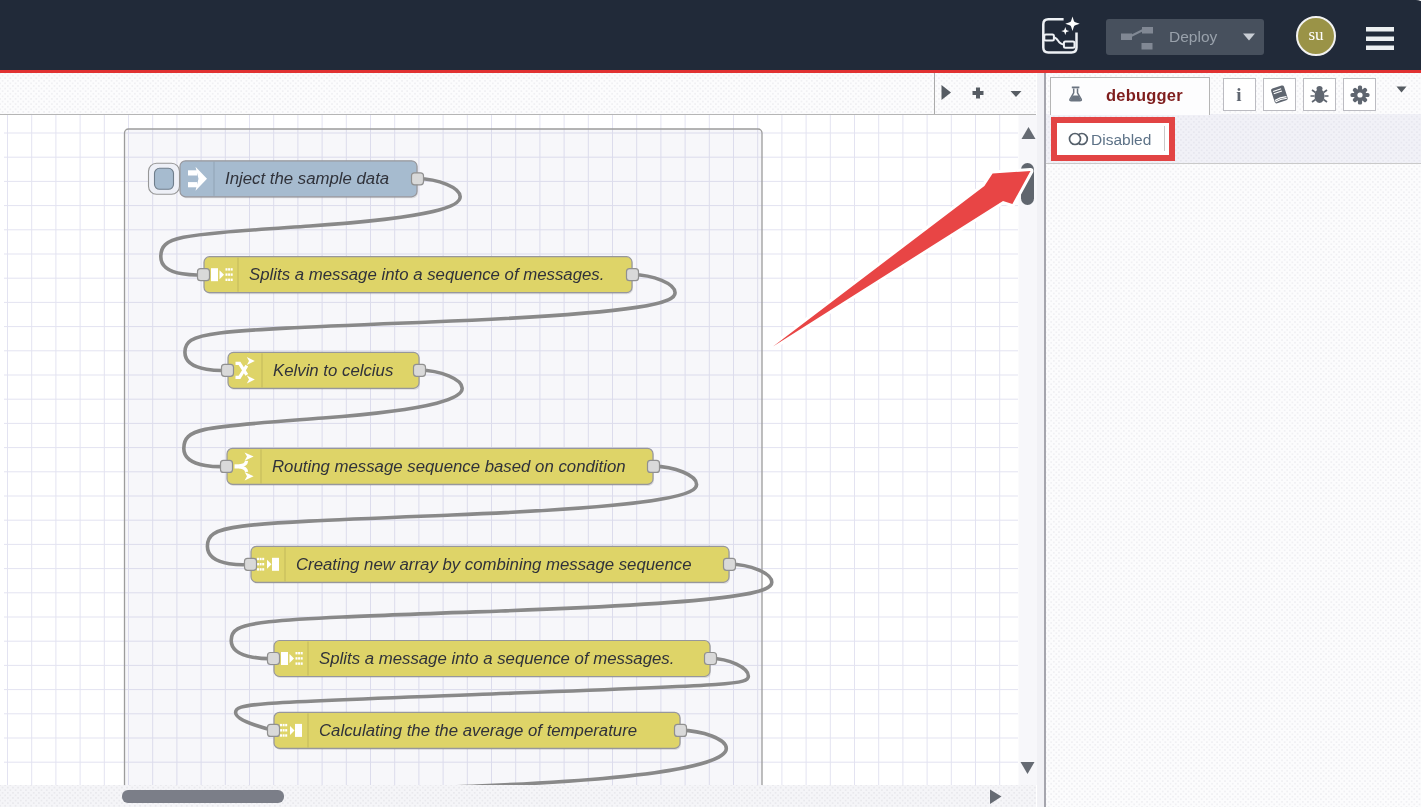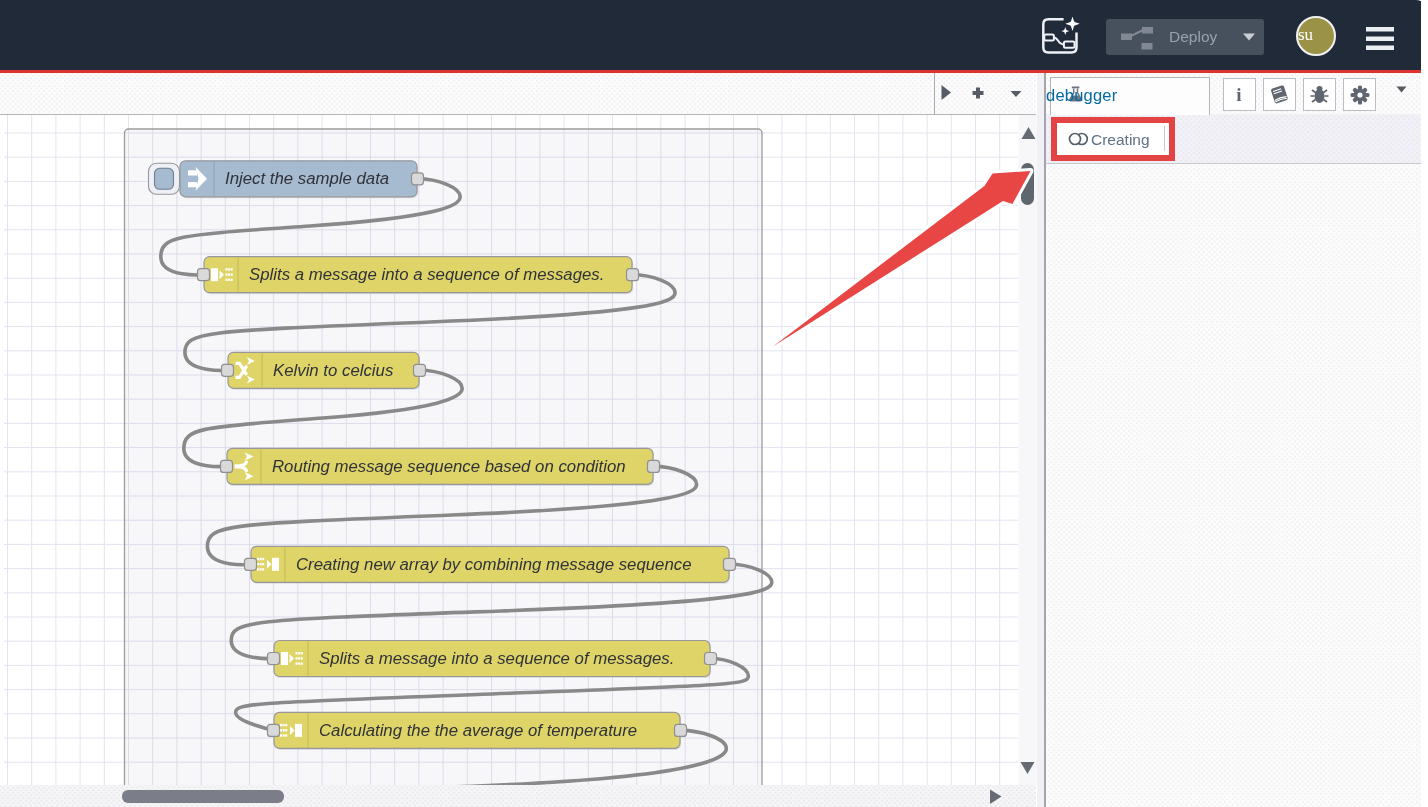--- a/index.html
+++ b/index.html
@@ -25,7 +25,7 @@
 <text x="63" y="23" font-family="'Liberation Sans',sans-serif" font-size="15.5" fill="#99a1ab">Deploy</text>
 <polygon points="137,14.5 149,14.5 143,21.5" fill="#c9ced5"></polygon>
 </svg>
-<div class="abs" style="left:1296px;top:16px;width:40px;height:40px;border-radius:50%;background:#9a9347;border:2.5px solid #f2f2f2;color:#fff;font-family:'Liberation Serif',serif;font-size:17px;line-height:34px">su</div>
+<div class="abs" style="left:1296px;top:16px;width:40px;height:40px;border-radius:50%;background:#9a9347;border:2.5px solid #f2f2f2;color:#fff;font-family:'Liberation Serif',serif;font-size:17px;text-align:center;line-height:34px">su</div>
 <svg class="abs" style="left:1366px;top:26px" width="28" height="26">
 <rect x="0" y="1" width="28" height="4.5" fill="#eceff1"></rect>
     <rect x="0" y="10.5" width="28" height="4.5" fill="#eceff1"></rect>

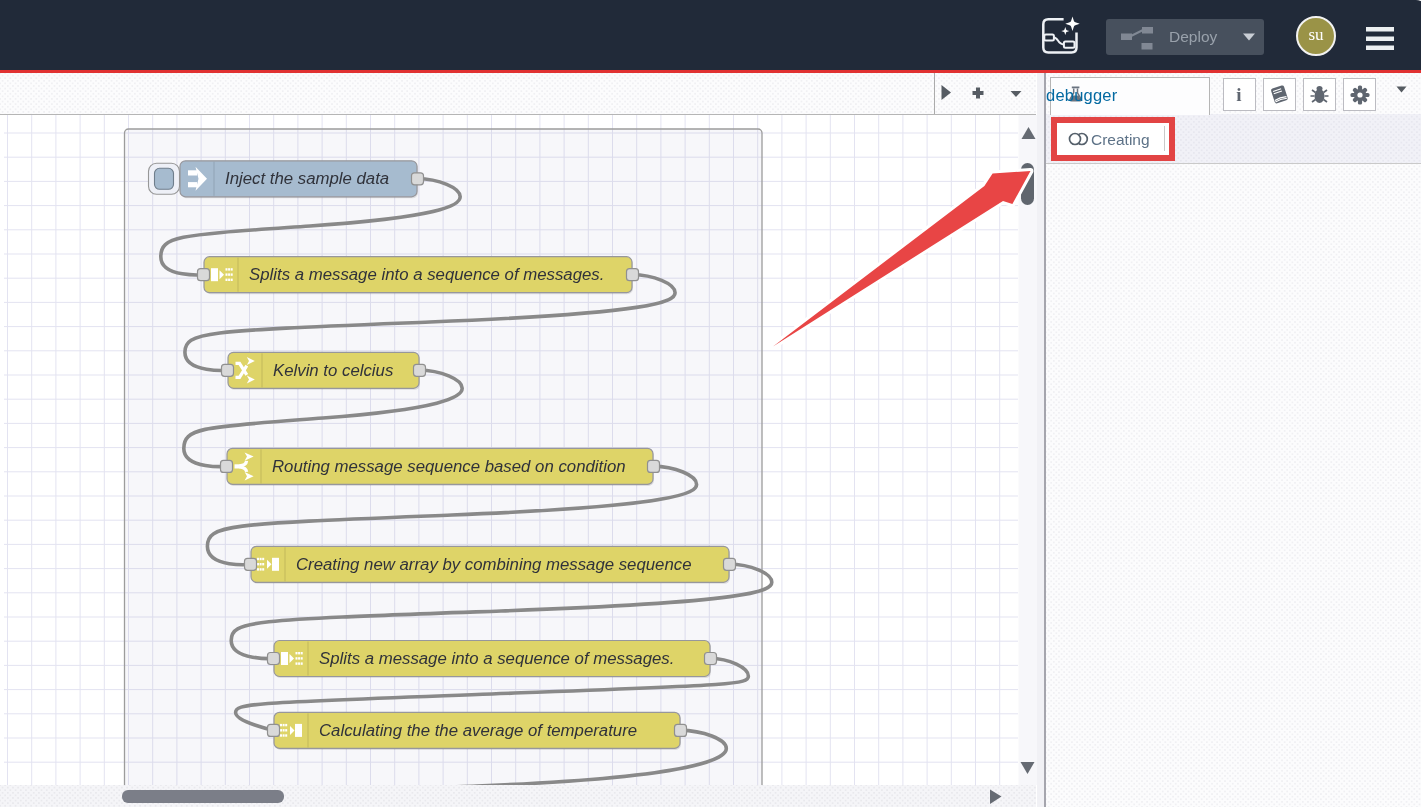--- a/index.html
+++ b/index.html
@@ -243,7 +243,7 @@
 <path d="M 3.7 9.4 L 9.5 9.4 L 11.5 13 Q 12 14.1 10.7 14.1 L 2.5 14.1 Q 1.2 14.1 1.7 13 Z" fill="#6b7480"></path>
 <rect x="2.8" y="0.5" width="7.6" height="1.8" fill="#6b7480"></rect>
 </svg>
-<div class="abs" style="left:1046px;top:86px;width:120px;font-size:16.5px;font-weight:normal;letter-spacing:0.2px;color:#0369a1">debugger</div>
+<div class="abs" style="left:1106px;top:86px;width:120px;font-size:16.5px;font-weight:bold;letter-spacing:0.2px;color:#7f1d1d">debugger</div>
 
 <div class="abs" style="left:1222.5px;top:78px;width:33px;height:33px;background:#fff;border:1px solid #bcbcc2"></div>
 <div class="abs" style="left:1263px;top:78px;width:33px;height:33px;background:#fff;border:1px solid #bcbcc2"></div>

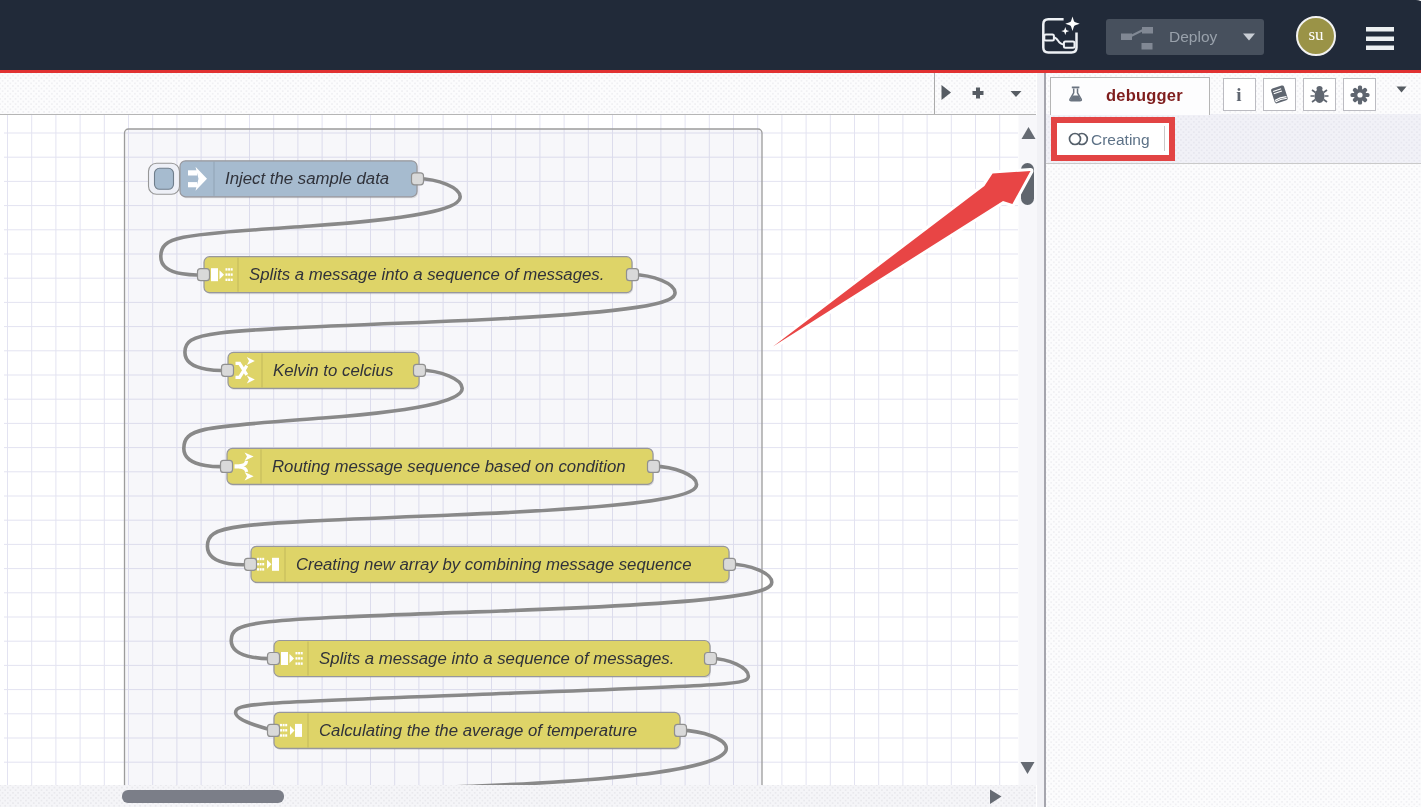--- a/index.html
+++ b/index.html
@@ -288,7 +288,7 @@
 <circle cx="13.8" cy="7" r="5.5" fill="none" stroke="#55606b" stroke-width="1.7"></circle>
 <circle cx="7" cy="7" r="5.5" fill="#fff" stroke="#55606b" stroke-width="1.7"></circle>
 </svg>
-<div class="abs" style="left:1091px;top:130.5px;font-size:15.5px;color:#5d7287">Creating</div>
+<div class="abs" style="left:1091px;top:130.5px;font-size:15.5px;color:#5d7287">Disabled</div>
 <div class="abs" style="left:1163.5px;top:126px;width:1px;height:25px;background:#c9c9c9"></div>
 
 <div class="abs" style="left:1421px;top:0;width:7px;height:807px;background:#fff"></div>

